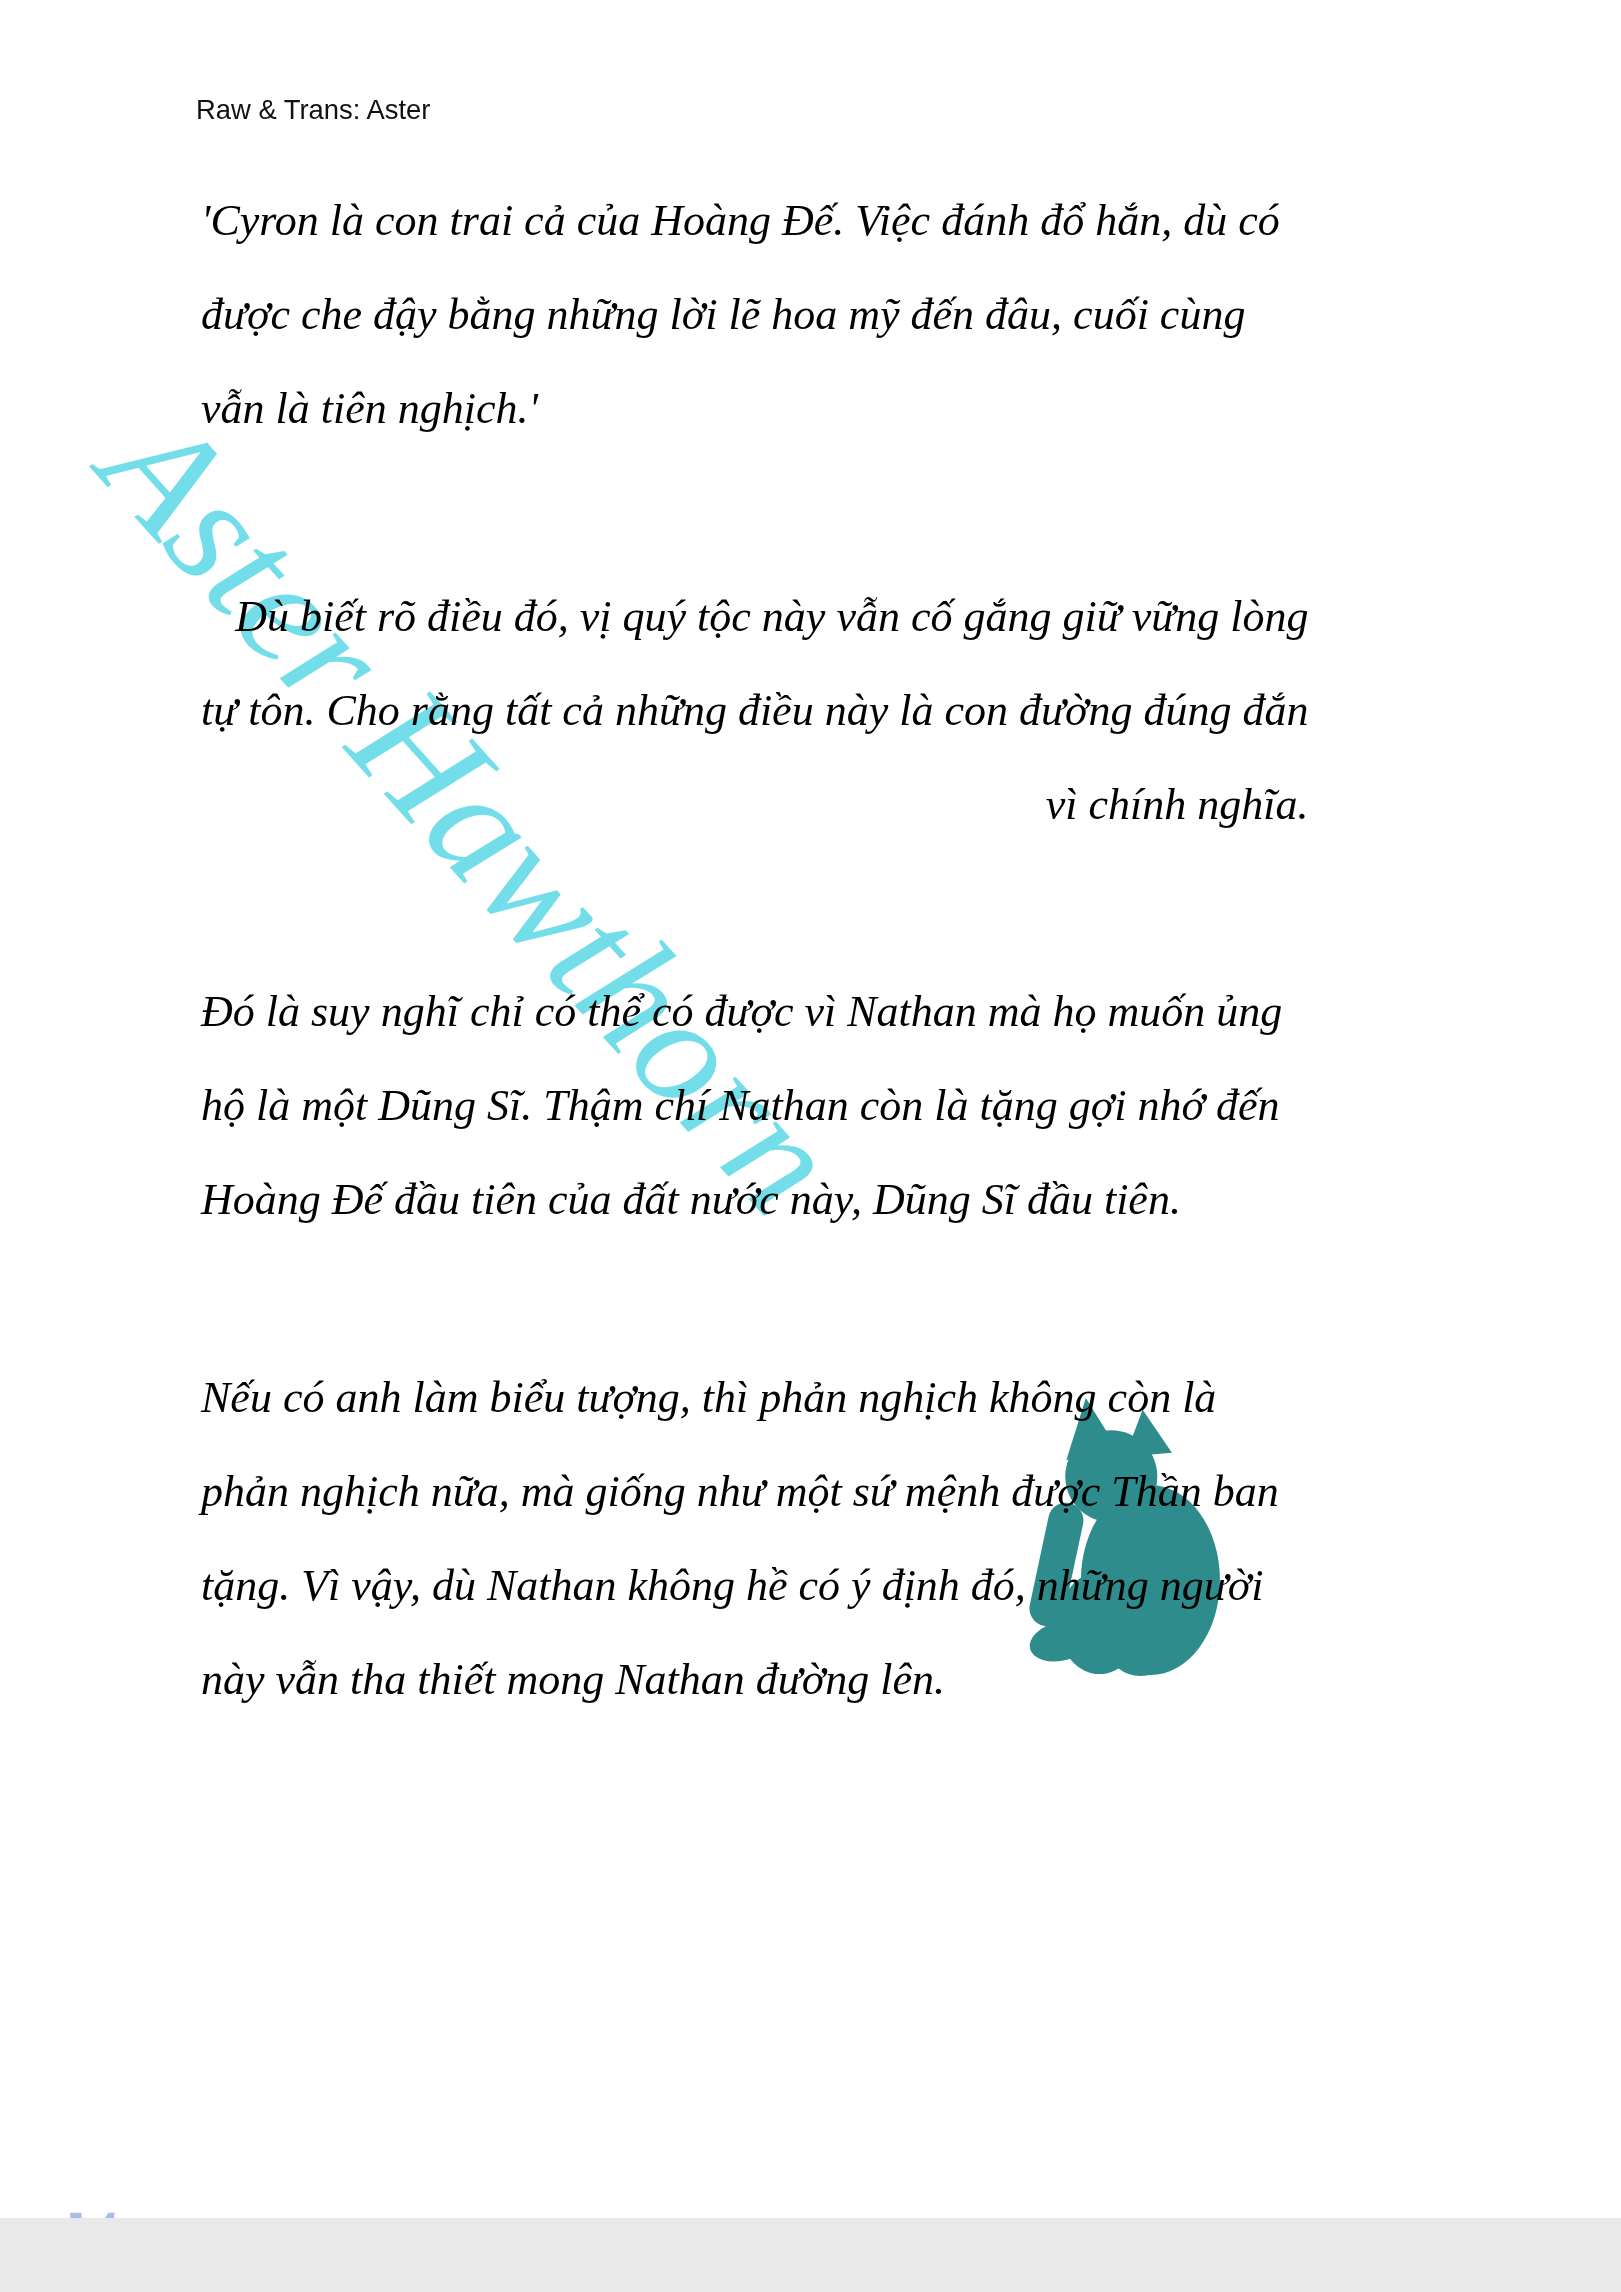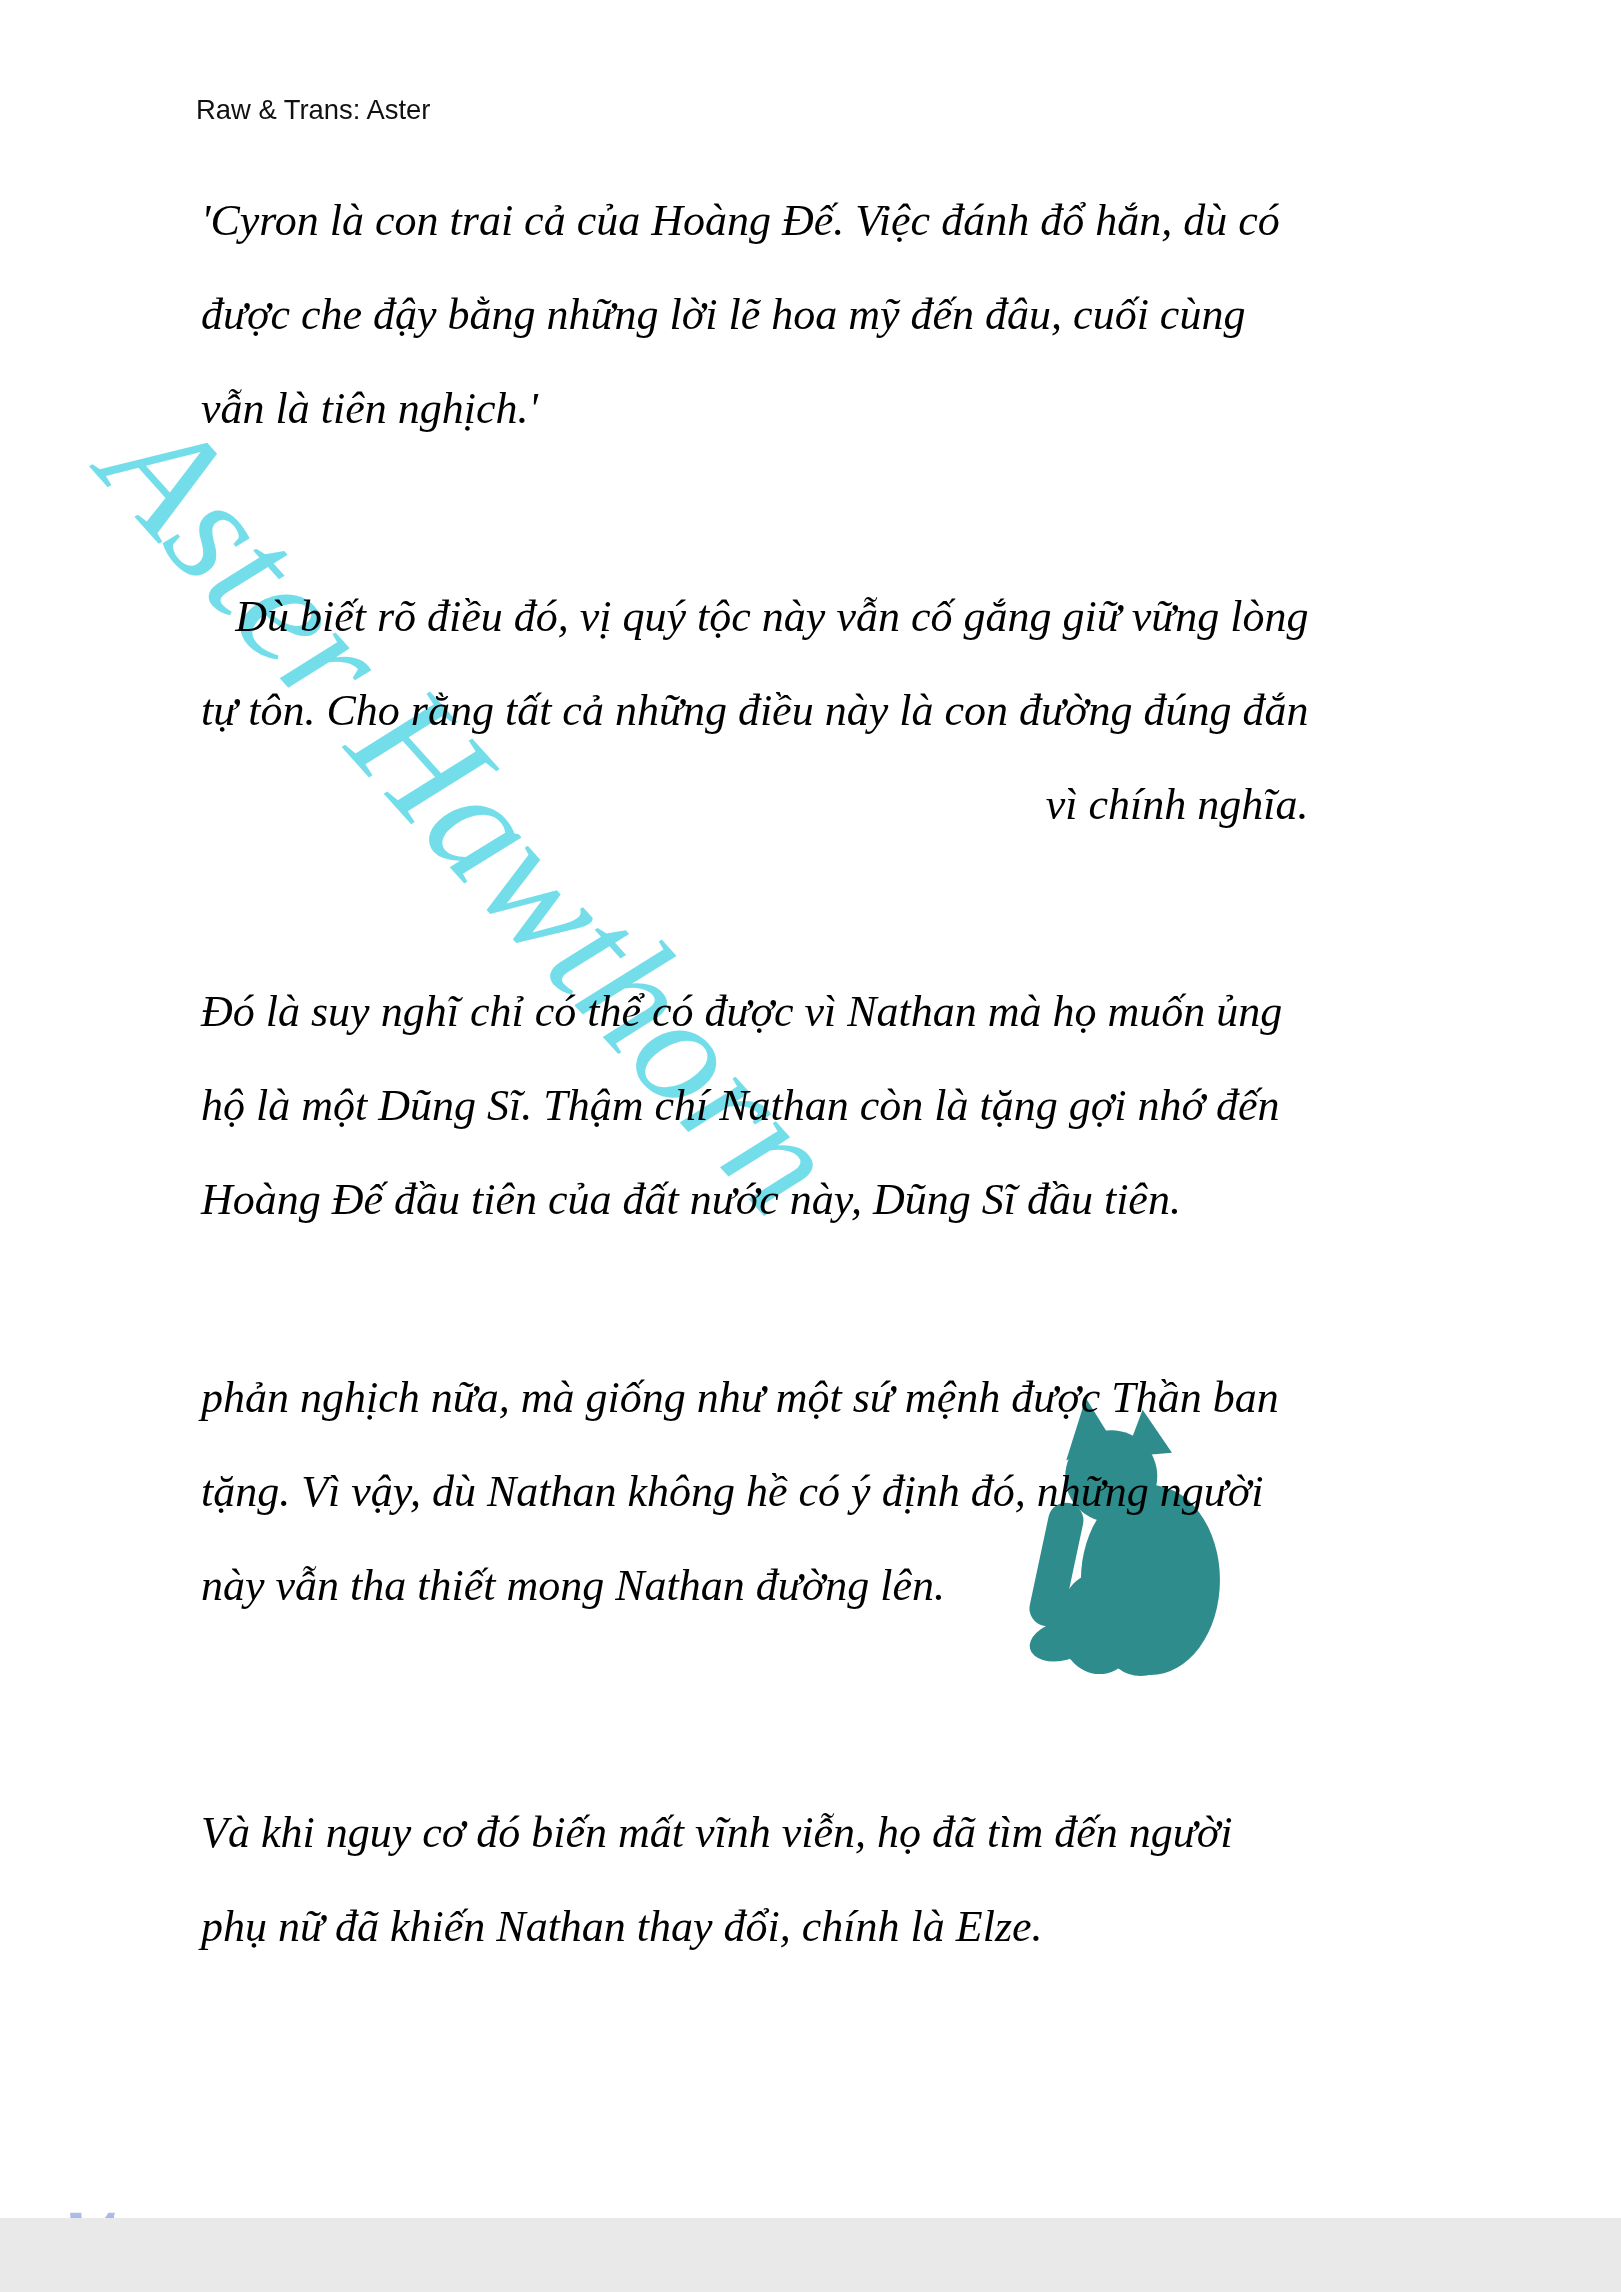--- a/index.html
+++ b/index.html
@@ -119,6 +119,7 @@
       <div class="line">Hoàng Đế đầu tiên của đất nước này, Dũng Sĩ đầu tiên.</div>
     </div>
     <div class="para p4">
+      <div class="line">Nếu có anh làm biểu tượng, thì phản nghịch không còn là</div>
       <div class="line">phản nghịch nữa, mà giống như một sứ mệnh được Thần ban</div>
       <div class="line">tặng. Vì vậy, dù Nathan không hề có ý định đó, những người</div>
       <div class="line">này vẫn tha thiết mong Nathan đường lên.</div>

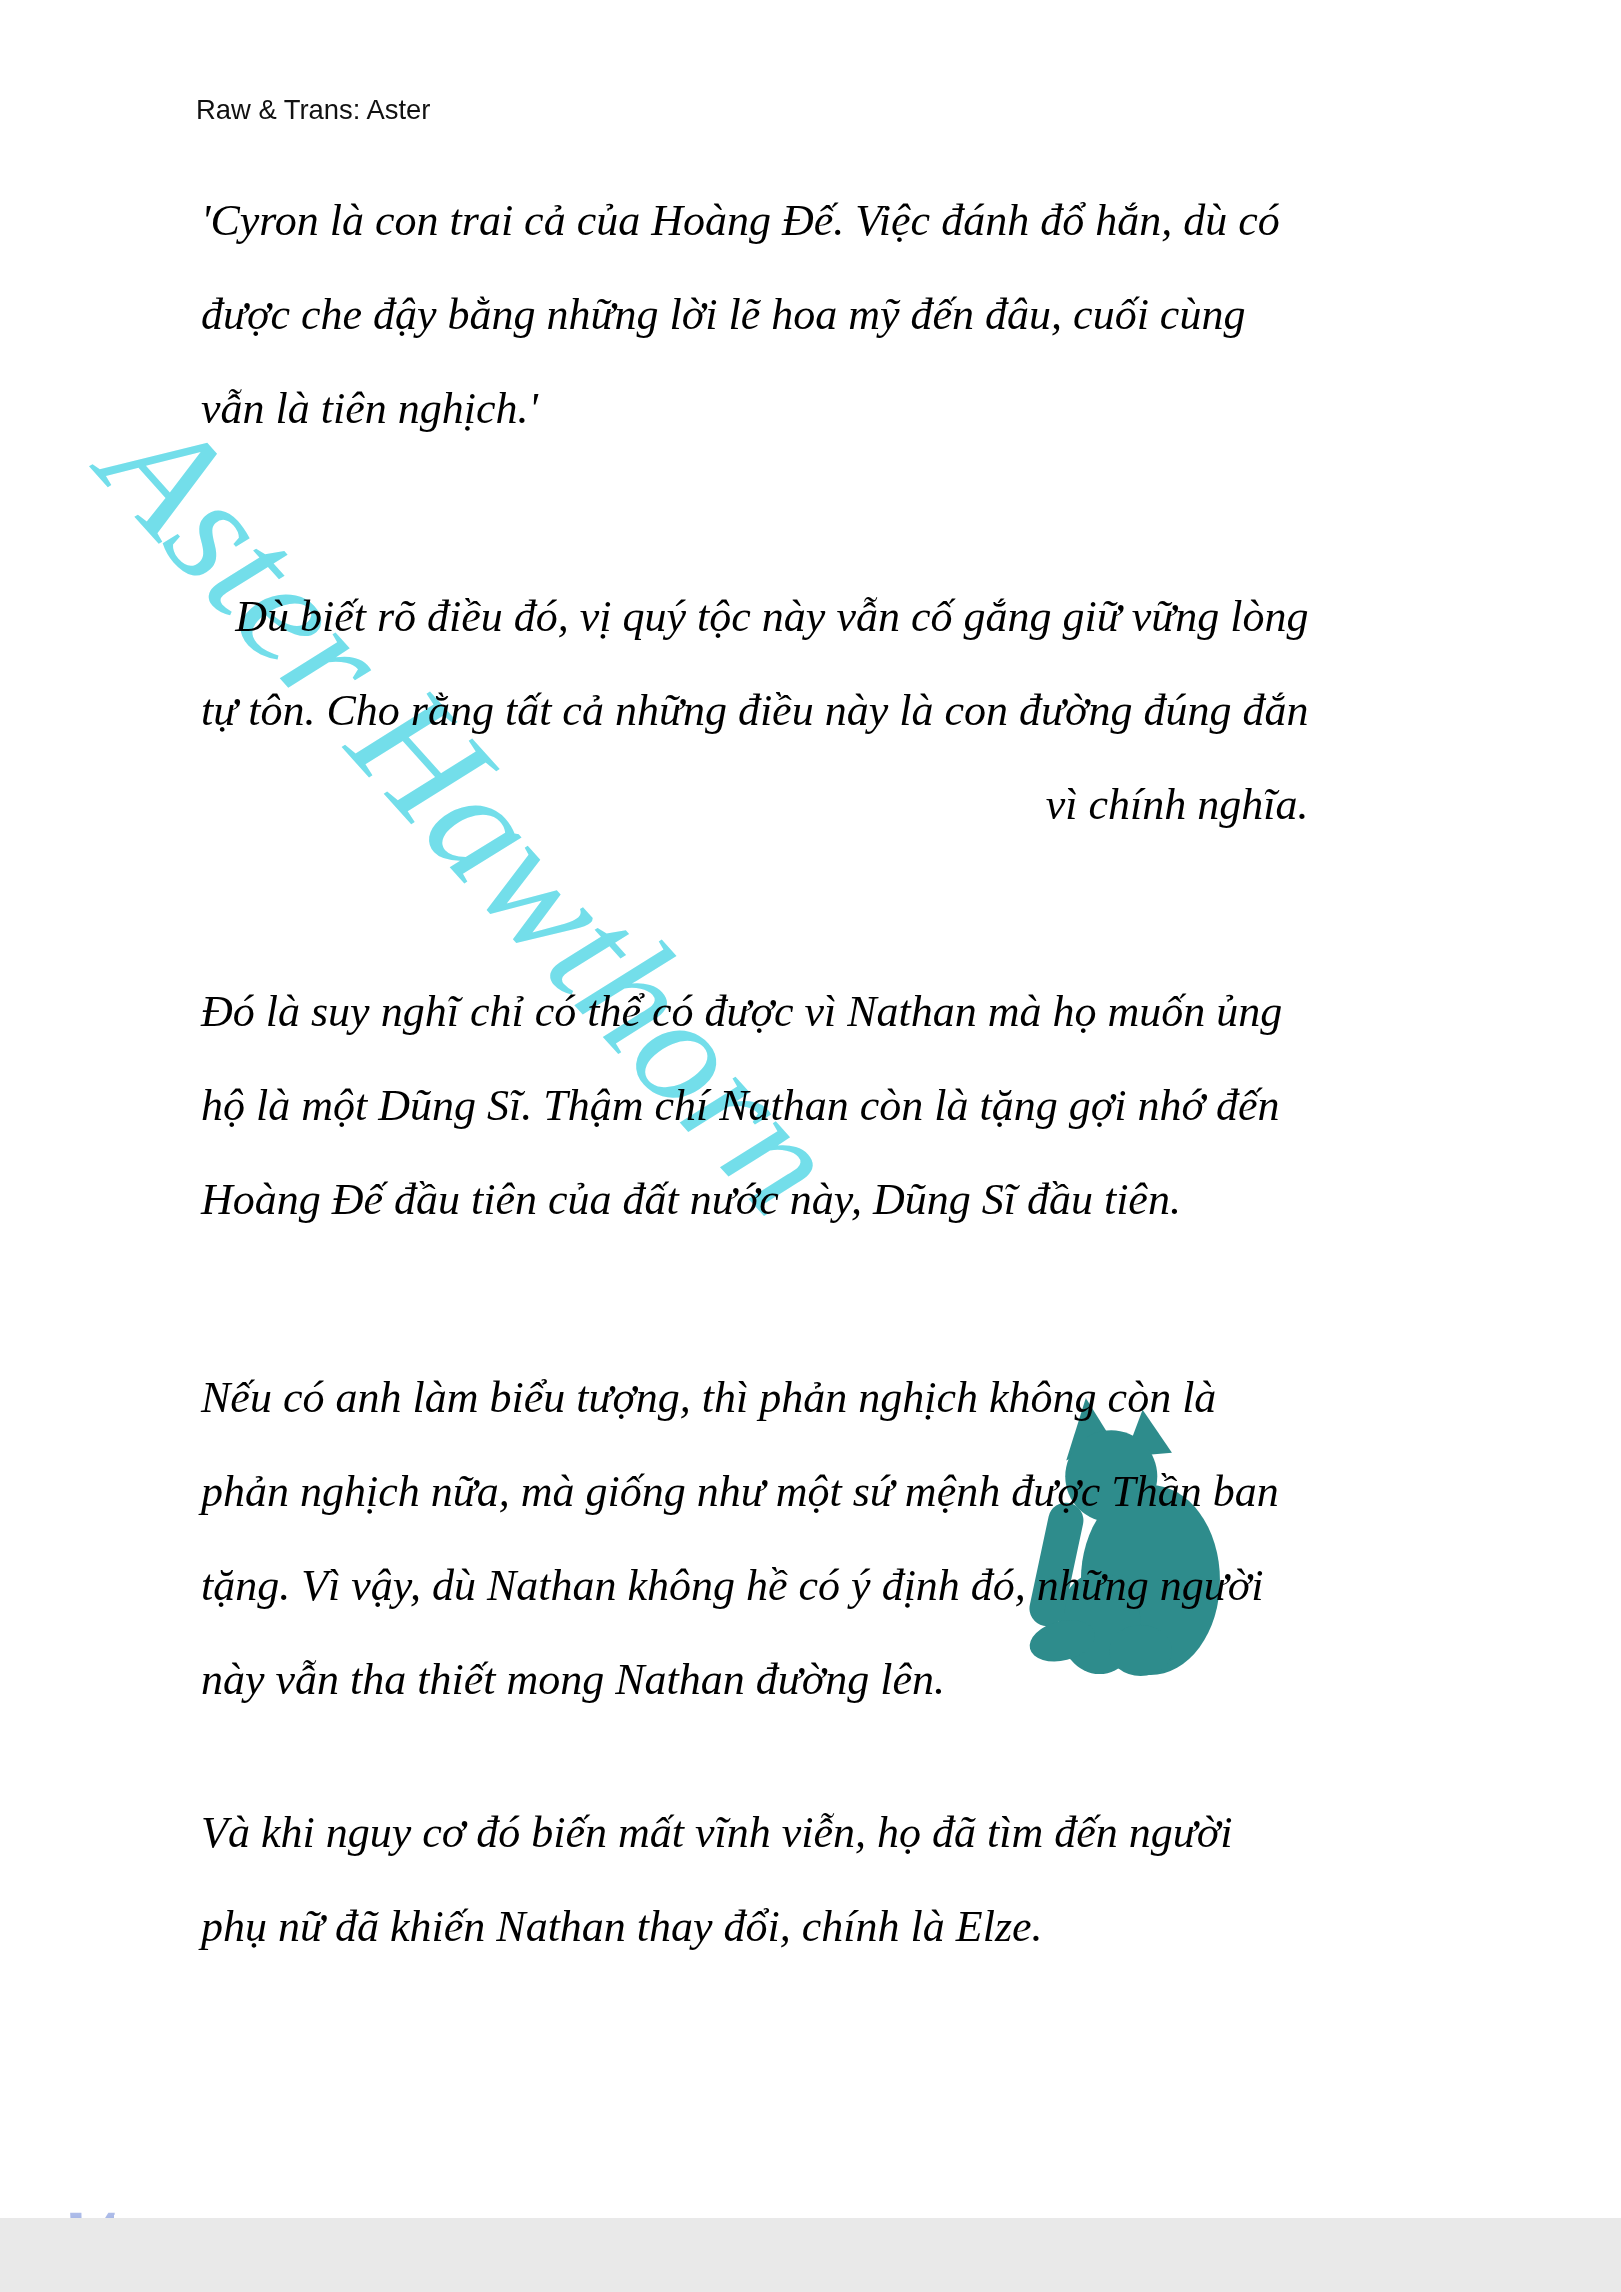--- a/index.html
+++ b/index.html
@@ -124,10 +124,6 @@
       <div class="line">tặng. Vì vậy, dù Nathan không hề có ý định đó, những người</div>
       <div class="line">này vẫn tha thiết mong Nathan đường lên.</div>
     </div>
-    <div class="para p5">
-      <div class="line">Và khi nguy cơ đó biến mất vĩnh viễn, họ đã tìm đến người</div>
-      <div class="line">phụ nữ đã khiến Nathan thay đổi, chính là Elze.</div>
-    </div>
   </div>
 
 

